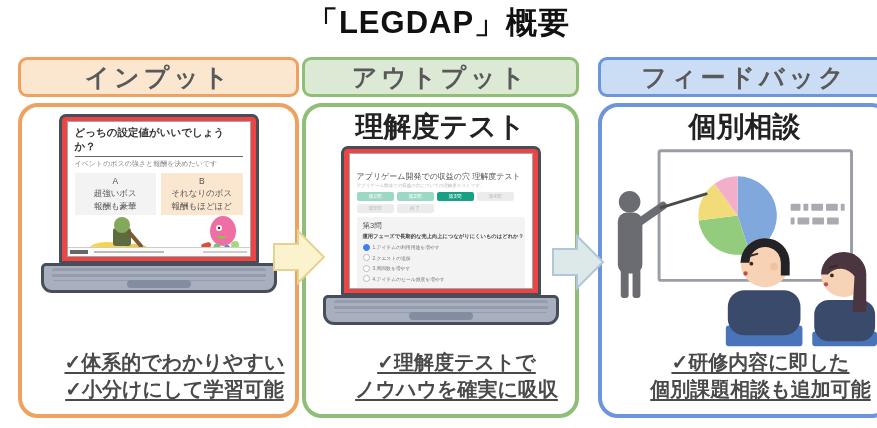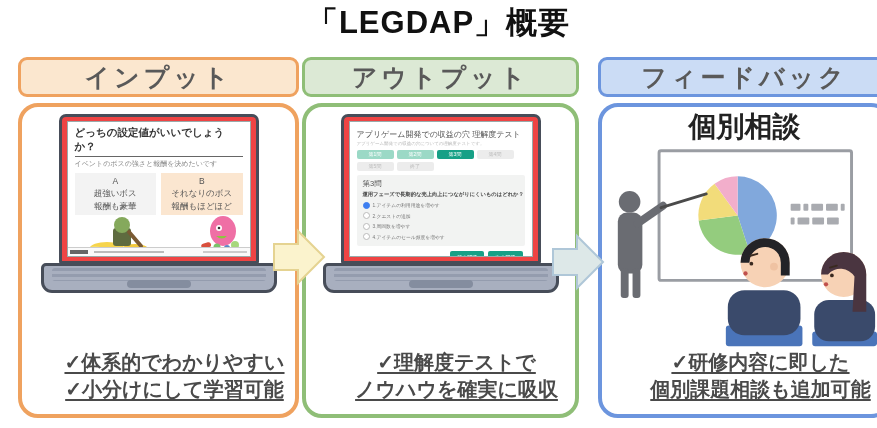--- a/index.html
+++ b/index.html
@@ -149,6 +149,7 @@
 <div class="col" id="col2">
   <div class="col-header">アウトプット</div>
   <div class="col-box">
+    <div class="col-heading">理解度テスト</div>
     <div class="illustration">
       <div class="laptop">
         <div class="lp-screen">

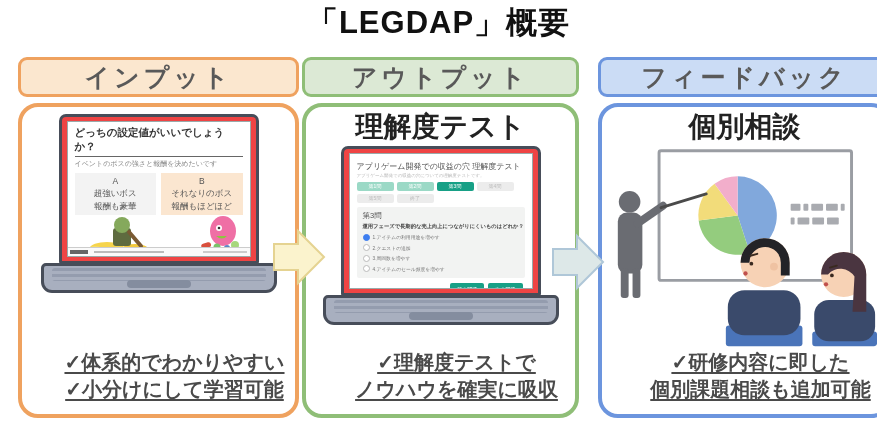--- a/index.html
+++ b/index.html
@@ -55,7 +55,7 @@
   .sb-line{position:absolute;left:26px;top:3px;width:70px;height:2px;background:#BBB;}
   .sb-line2{position:absolute;right:3px;top:3px;width:44px;height:2px;background:#CCC;}
   
-  .quiz{padding:7px 7px 0;}
+  .quiz{padding:17px 7px 0;}
   .qz-title{font-size:8px;color:#555;}
   .qz-sub{font-size:4.5px;color:#B5B5B5;margin-top:1px;}
   .qz-tabs{width:172px;display:flex;flex-wrap:wrap;gap:3px;margin-top:4px;}

